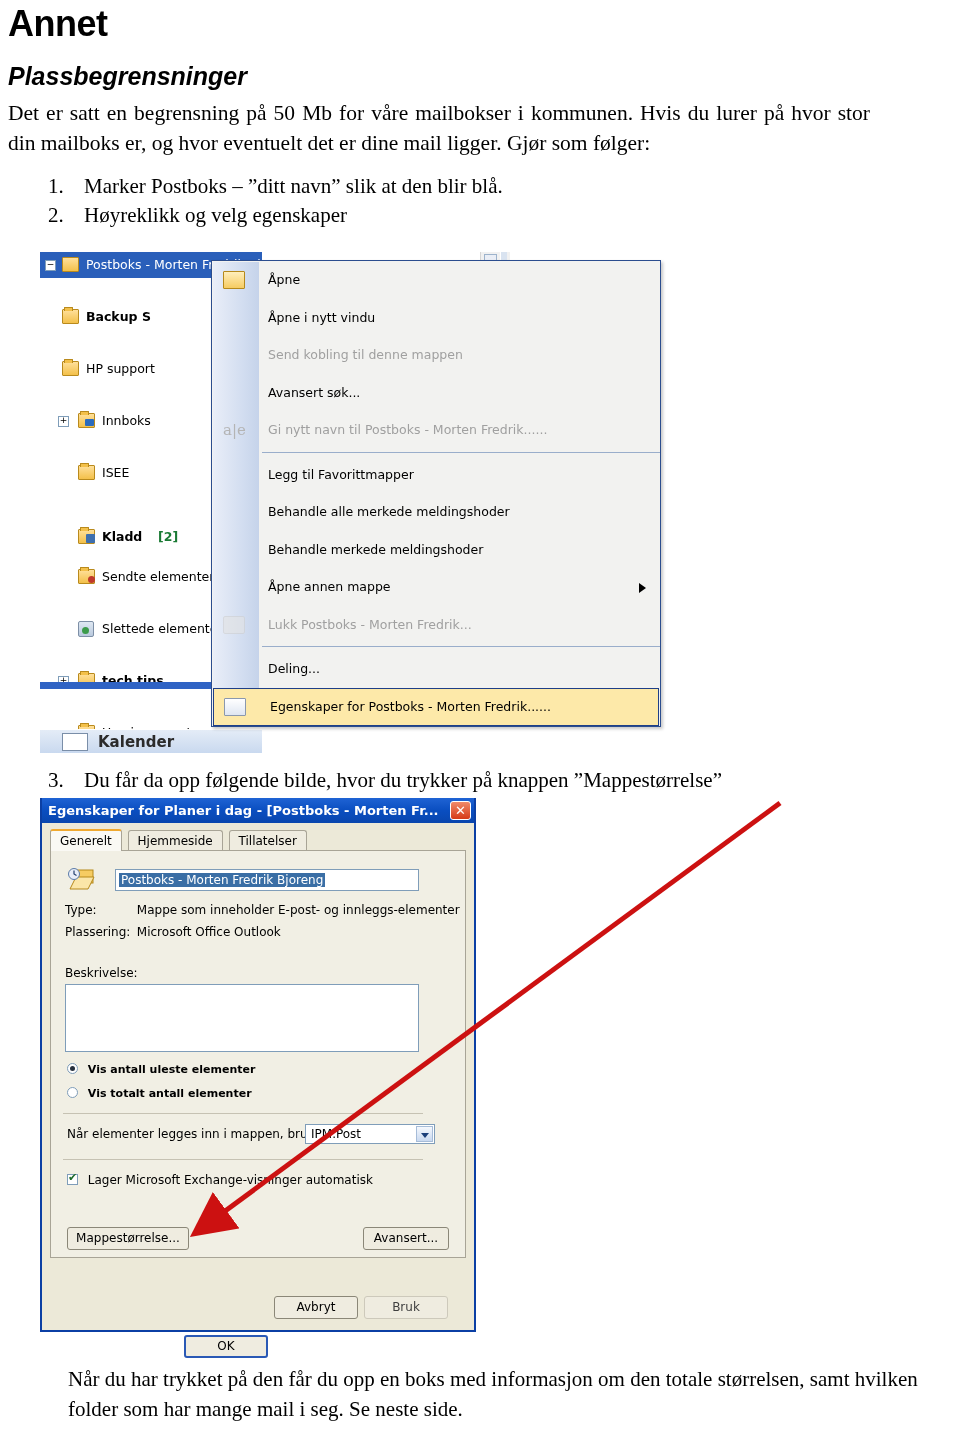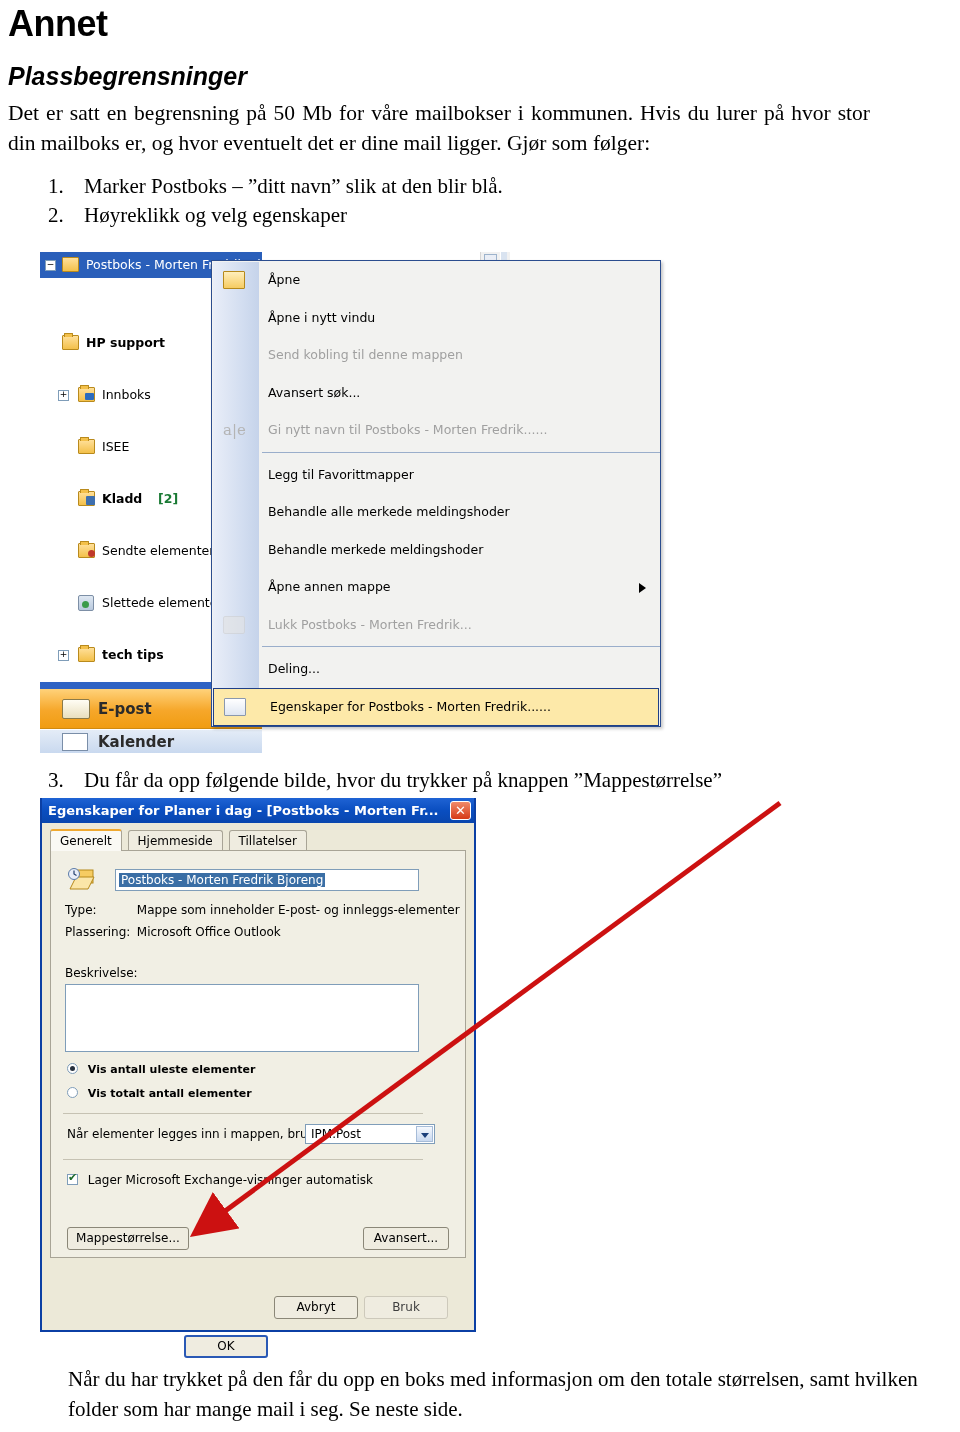--- a/index.html
+++ b/index.html
@@ -369,6 +369,10 @@
       <span class="label" style="left:46px;">Postboks - Morten Fredrik Bjoreng</span>
     </div>
 
+    <div class="tree-row" style="top:26px">
+      <span class="ic folder" style="left:22px"></span>
+      <span class="label bold" style="left:46px;">Backup S</span>
+    </div>
     <div class="tree-row" style="top:52px">
       <span class="ic folder" style="left:22px"></span>
       <span class="label" style="left:46px;font-weight:bold;">HP support</span>

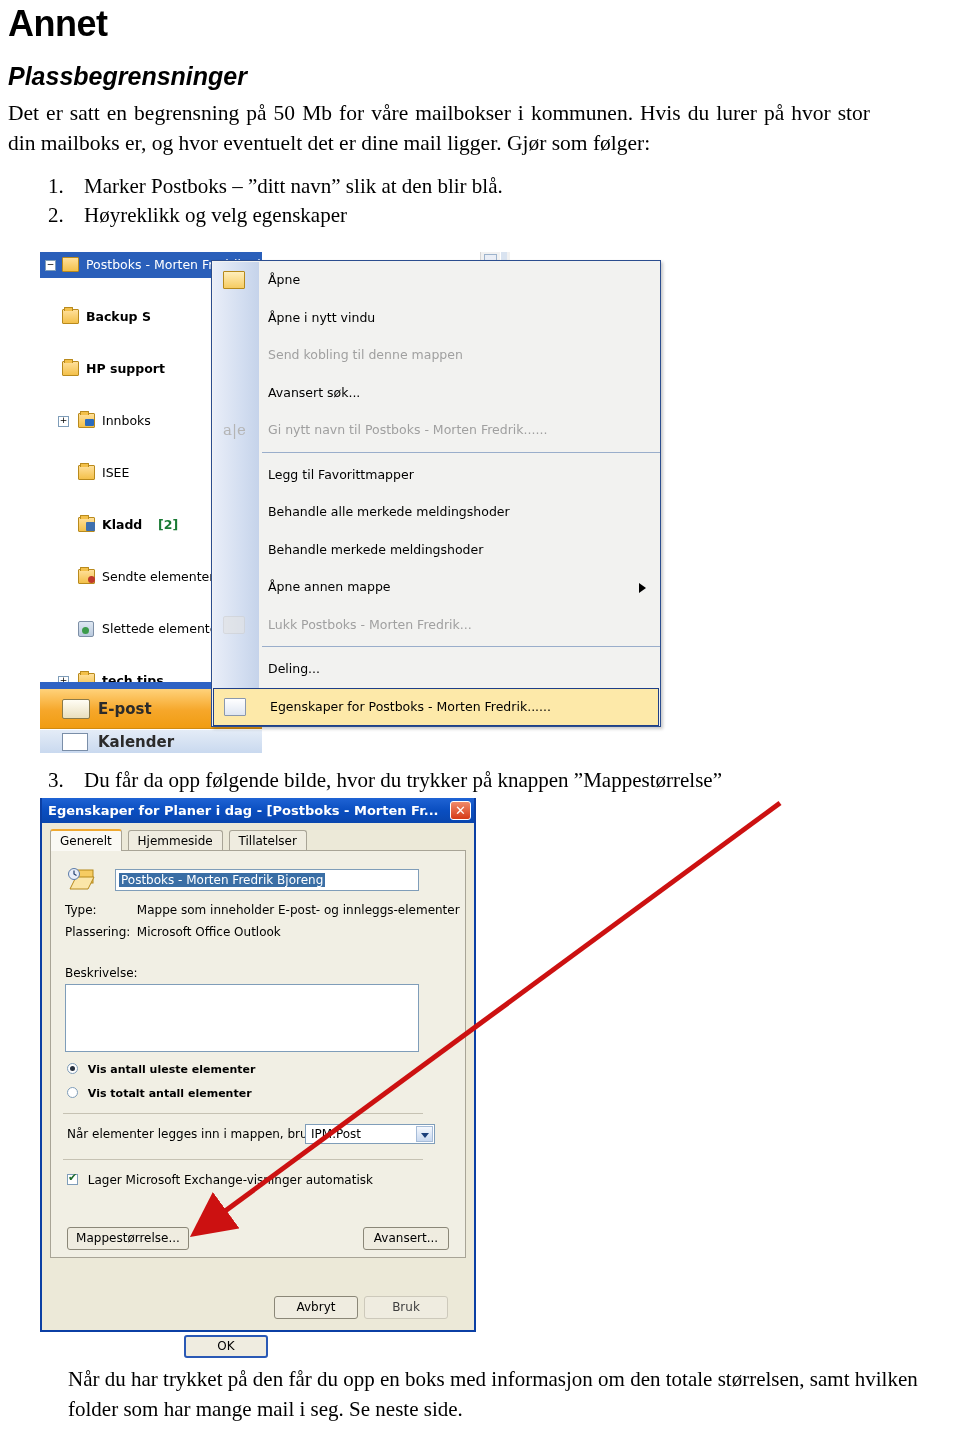--- a/index.html
+++ b/index.html
@@ -375,7 +375,7 @@
     </div>
     <div class="tree-row" style="top:52px">
       <span class="ic folder" style="left:22px"></span>
-      <span class="label" style="left:46px;font-weight:bold;">HP support</span>
+      <span class="label" style="left:46px;">HP support</span>
     </div>
     <div class="tree-row" style="top:78px">
       <span class="expander" style="left:18px"><i>+</i></span>

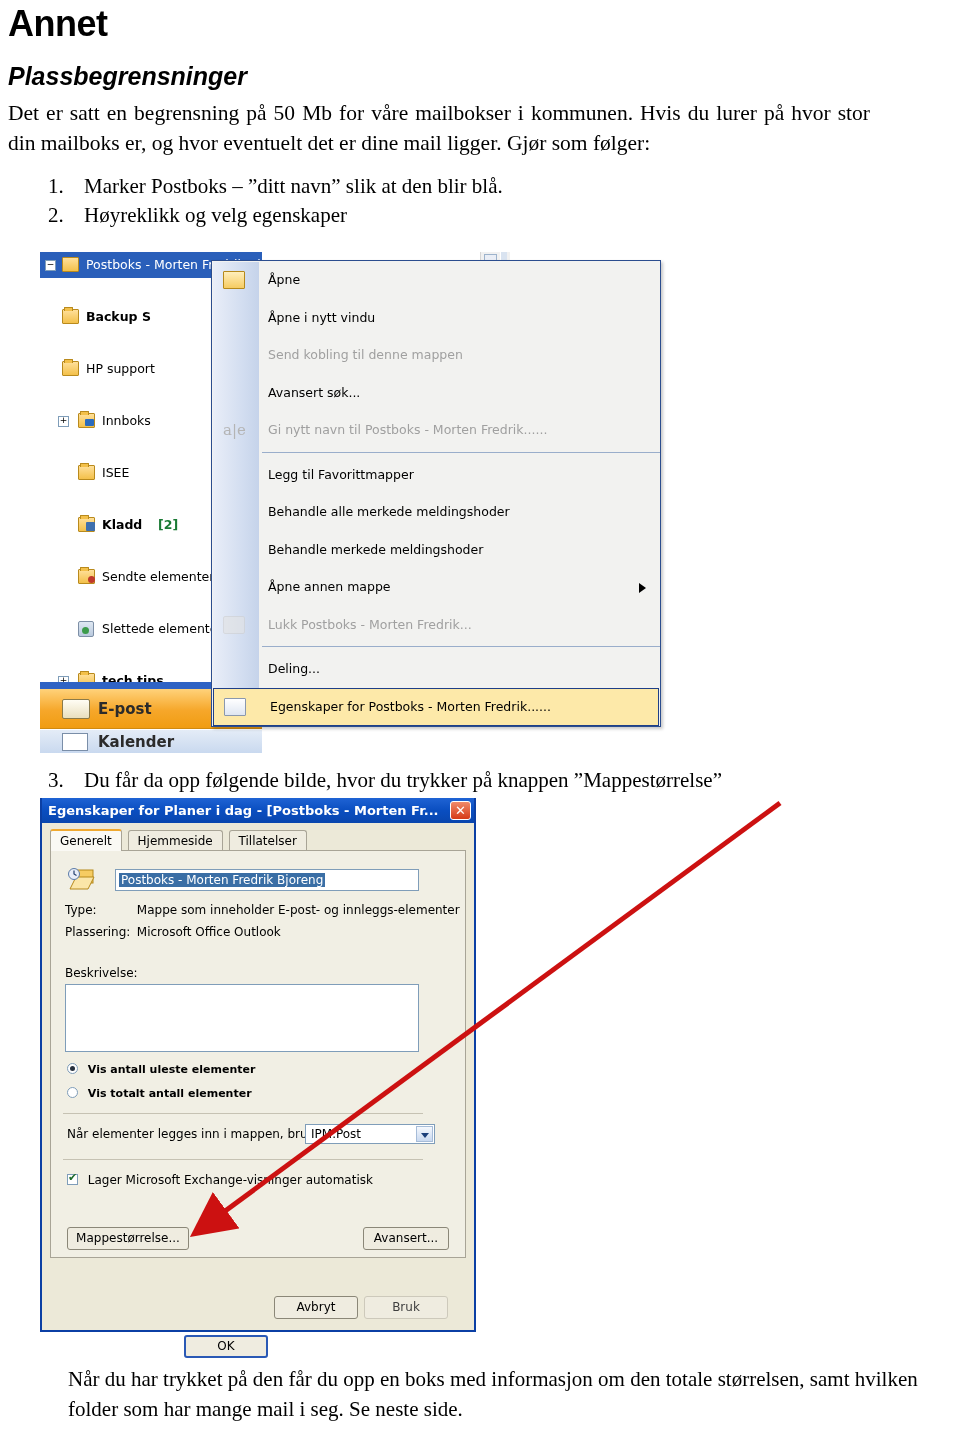--- a/index.html
+++ b/index.html
@@ -388,7 +388,7 @@
       <span class="ic folder" style="left:38px"></span>
       <span class="label" style="left:62px;">ISEE</span>
     </div>
-    <div class="tree-row" style="top:130px">
+    <div class="tree-row" style="top:142px">
       <span class="ic folder" style="left:38px">
           <span class="badge-dot" style="background:#3e6fae;right:-1px;bottom:0;width:9px;height:9px;border-radius:1px;"></span>
         </span>

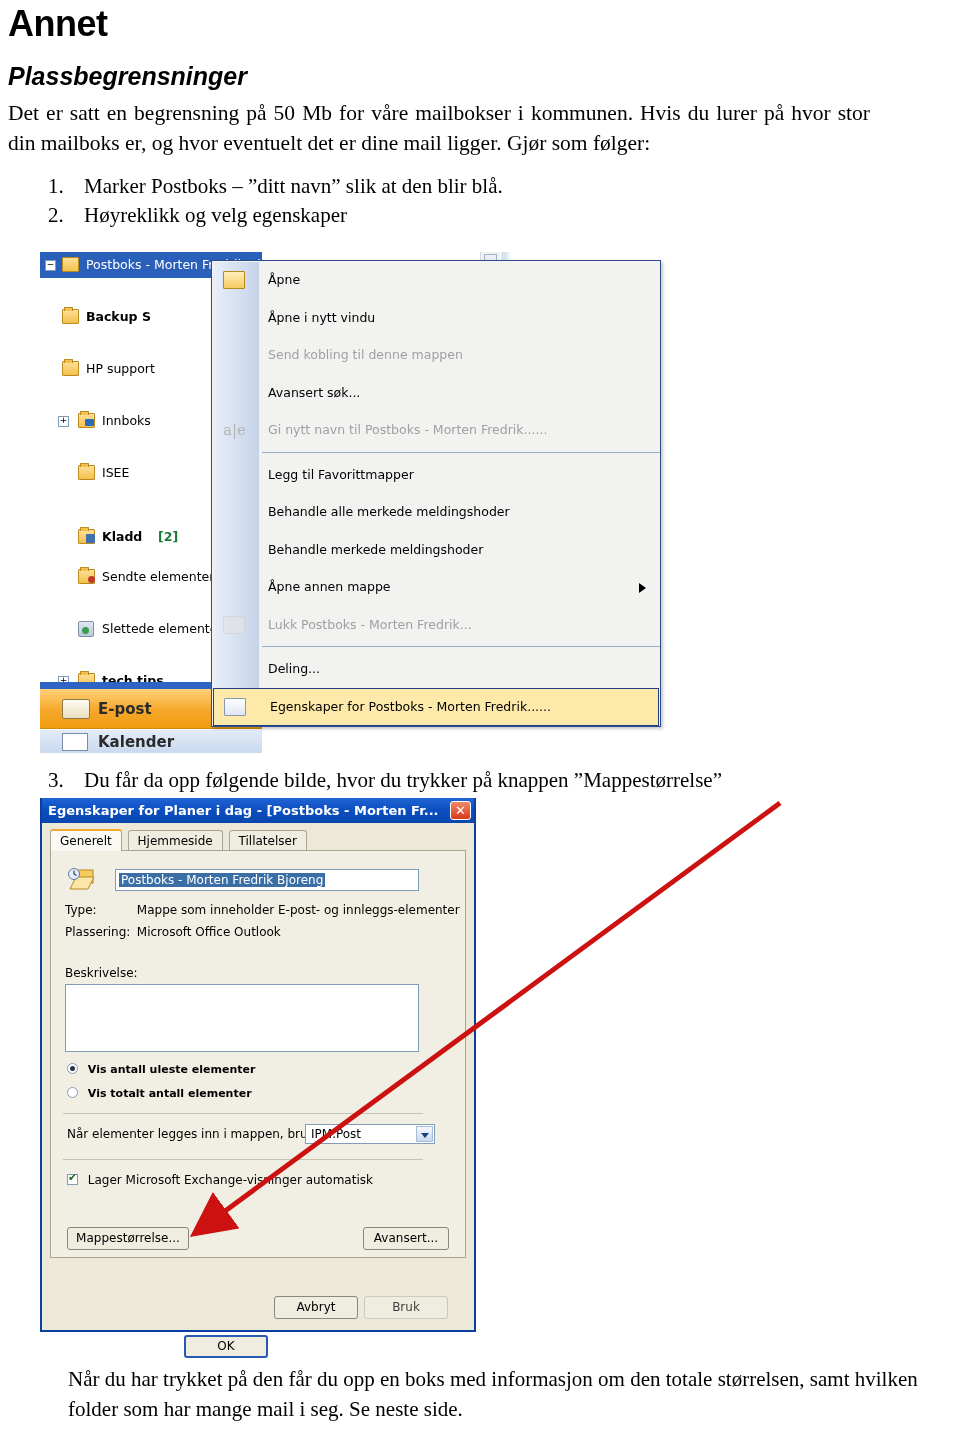--- a/index.html
+++ b/index.html
@@ -421,10 +421,6 @@
 
     <div class="tree-divider" style="top:430px"></div>
 
-    <div class="nav-epost" style="top:437px">
-      <span style="position:absolute;left:22px;top:10px;width:28px;height:20px;background:linear-gradient(#fffdf4,#e9dfbe);border:1px solid #8a7a4a;border-radius:2px;"></span>
-      <span class="lbl">E-post</span>
-    </div>
     <div class="nav-kal" style="top:477px">
       <span style="position:absolute;left:22px;top:3px;width:26px;height:18px;background:#fff;border:1px solid #7a8ea8;"></span>
       <span class="lbl">Kalender</span>

